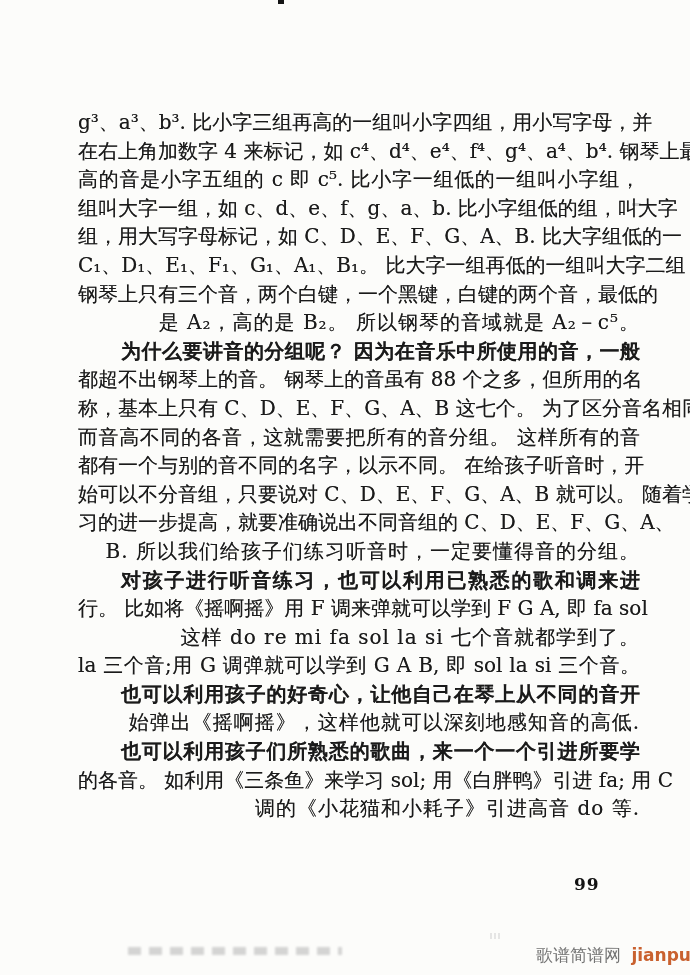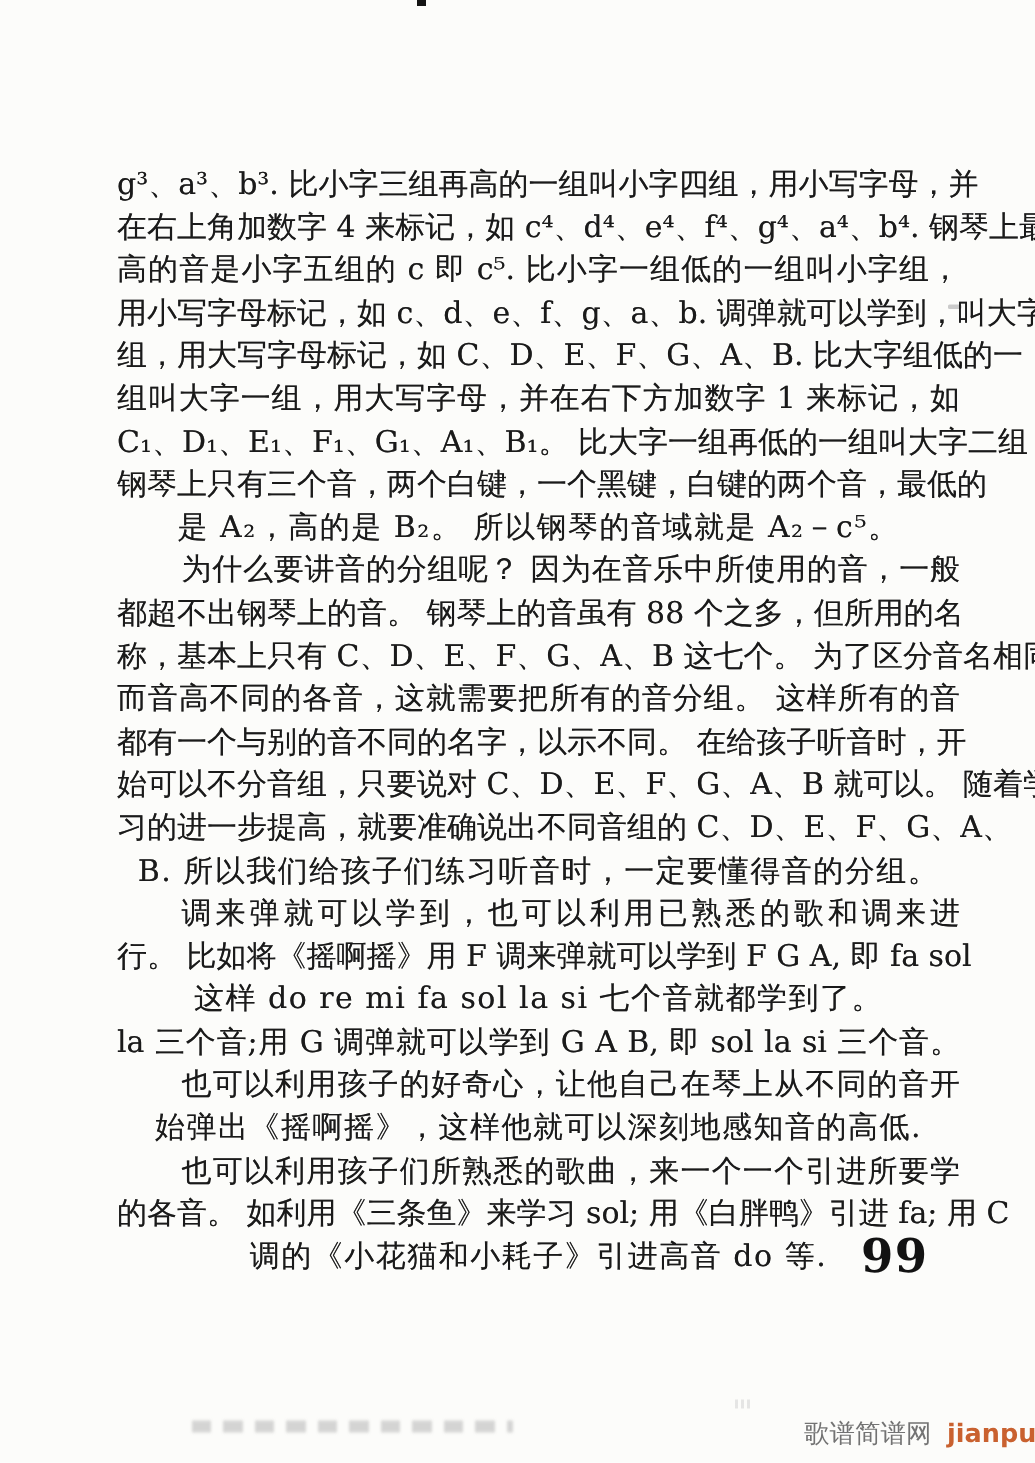--- a/index.html
+++ b/index.html
@@ -95,7 +95,7 @@
       <div class="text-line just">g³、a³、b³. 比小字三组再高的一组叫小字四组，用小写字母，并</div>
       <div class="text-line just">在右上角加数字 4 来标记，如 c⁴、d⁴、e⁴、f⁴、g⁴、a⁴、b⁴. 钢琴上最</div>
       <div class="text-line just">高的音是小字五组的 c 即 c⁵. 比小字一组低的一组叫小字组，</div>
-      <div class="text-line just">用小写字母标记，如 c、d、e、f、g、a、b. 调弹就可以学到，叫大字</div>
+      <div class="text-line just">组叫大字一组，如 c、d、e、f、g、a、b. 比小字组低的组，叫大字</div>
       <div class="text-line just">组，用大写字母标记，如 C、D、E、F、G、A、B. 比大字组低的一</div>
       <div class="text-line just">组叫大字一组，用大写字母，并在右下方加数字 1 来标记，如</div>
       <div class="text-line just">C₁、D₁、E₁、F₁、G₁、A₁、B₁。 比大字一组再低的一组叫大字二组，</div>

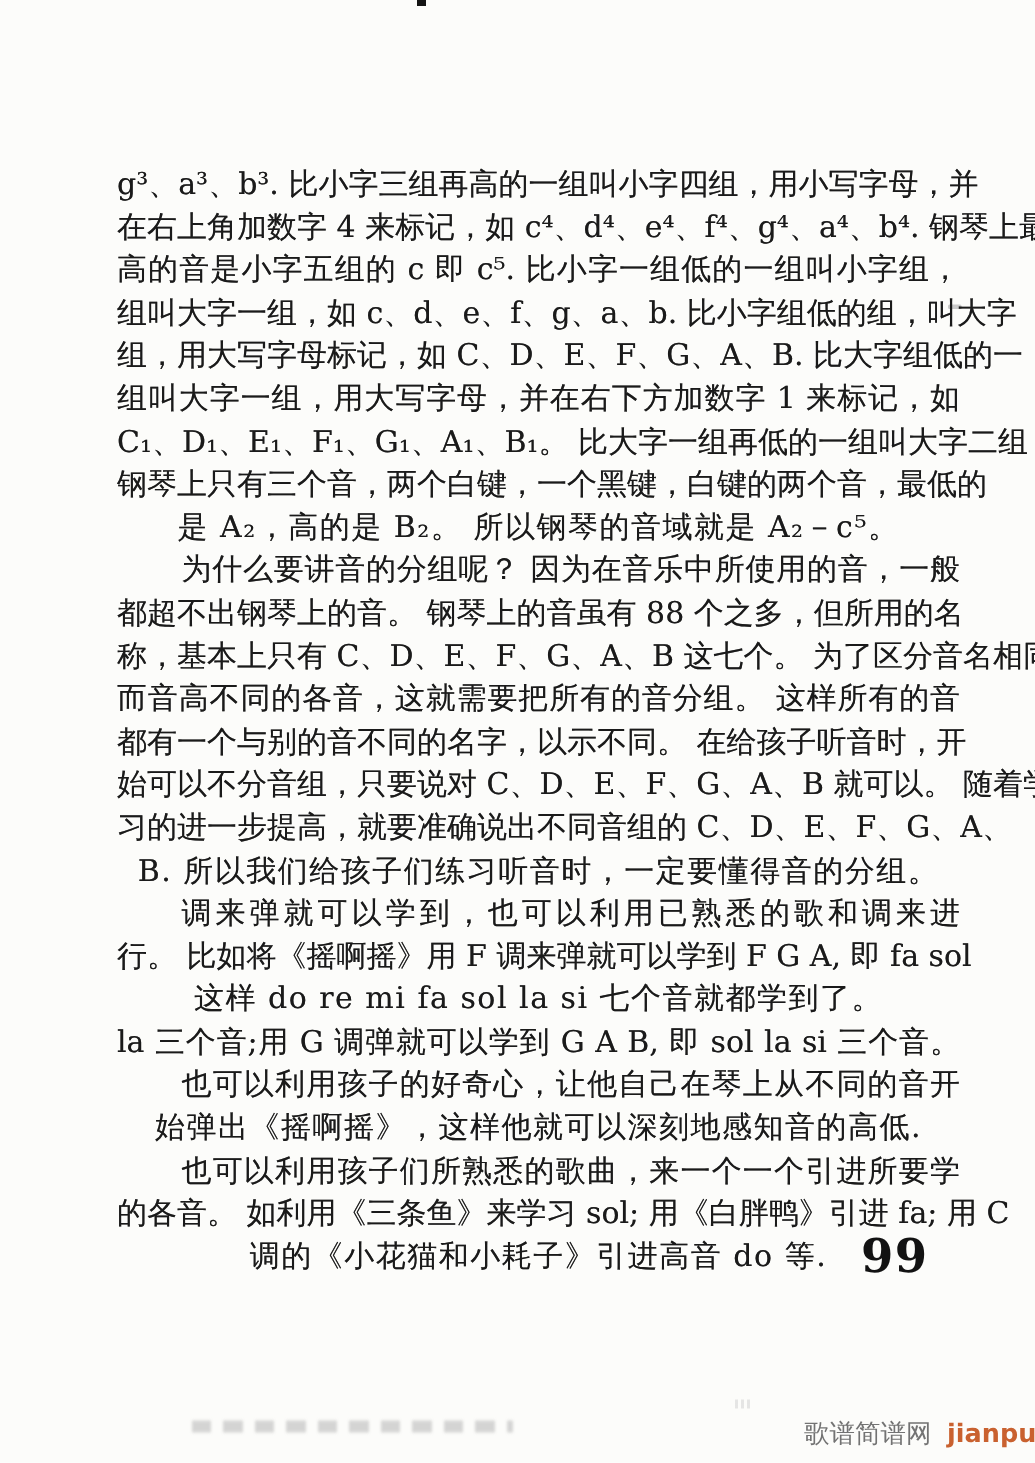--- a/index.html
+++ b/index.html
@@ -97,7 +97,6 @@
       <div class="text-line just">高的音是小字五组的 c 即 c⁵. 比小字一组低的一组叫小字组，</div>
       <div class="text-line just">组叫大字一组，如 c、d、e、f、g、a、b. 比小字组低的组，叫大字</div>
       <div class="text-line just">组，用大写字母标记，如 C、D、E、F、G、A、B. 比大字组低的一</div>
-      <div class="text-line just">组叫大字一组，用大写字母，并在右下方加数字 1 来标记，如</div>
       <div class="text-line just">C₁、D₁、E₁、F₁、G₁、A₁、B₁。 比大字一组再低的一组叫大字二组，</div>
       <div class="text-line just">钢琴上只有三个音，两个白键，一个黑键，白键的两个音，最低的</div>
       <div class="text-line">是 A₂，高的是 B₂。 所以钢琴的音域就是 A₂－c⁵。</div>

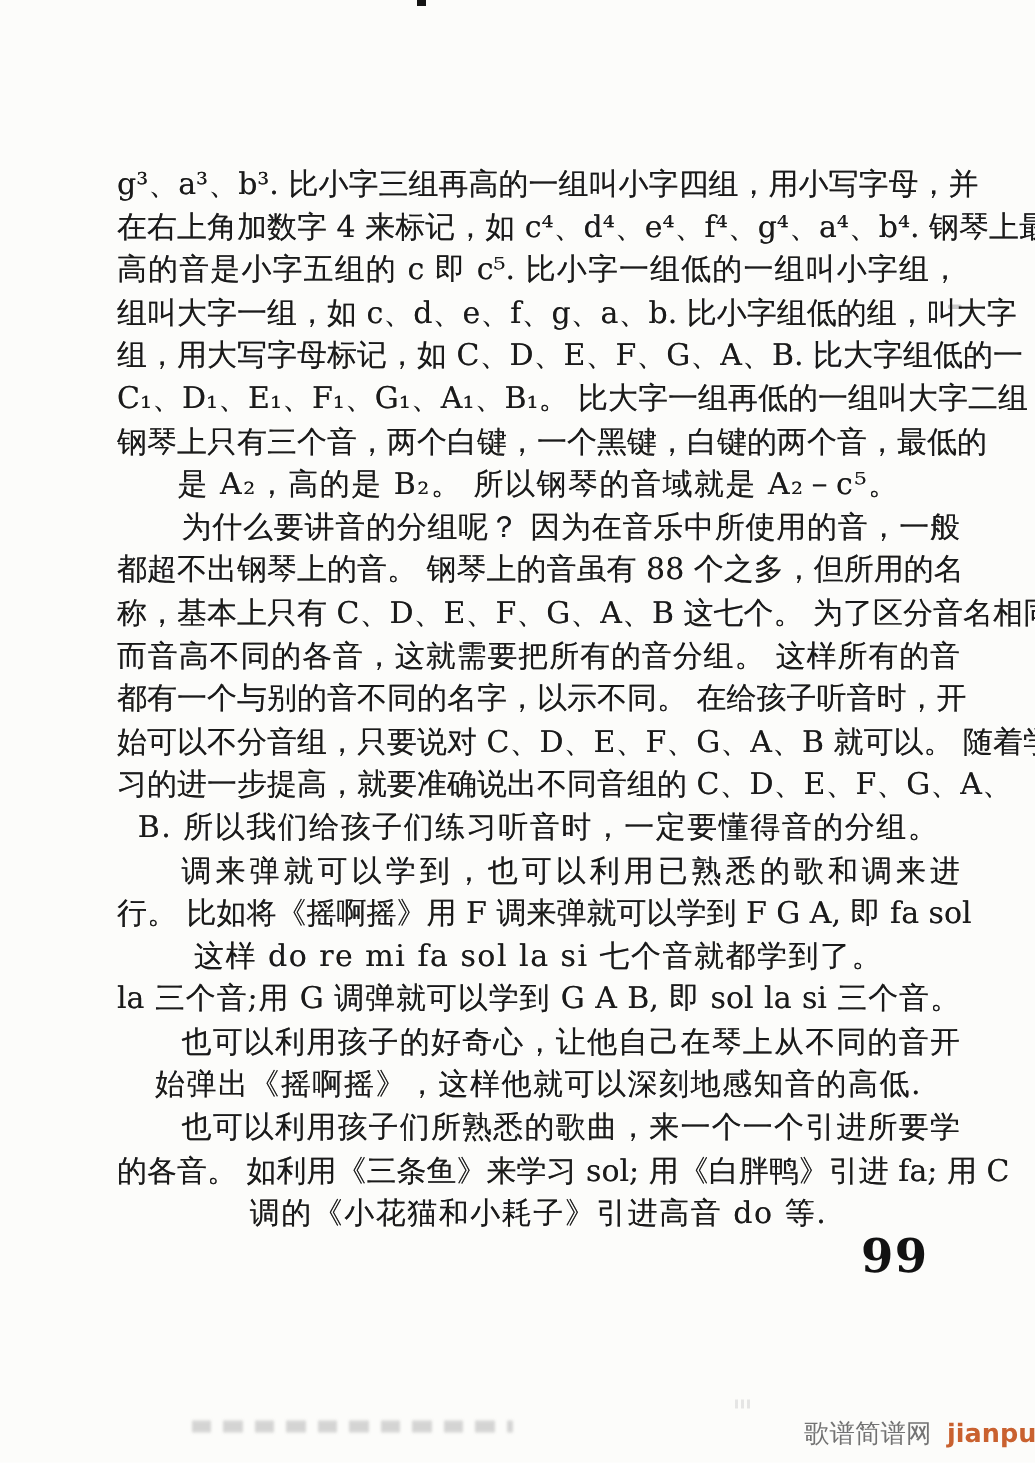--- a/index.html
+++ b/index.html
@@ -27,7 +27,7 @@
     height: 28.6px;
     white-space: nowrap;
     overflow: visible;
-    text-align: center;
+    text-align: right;
     letter-spacing: 1px;
   }
   .text-line.just {

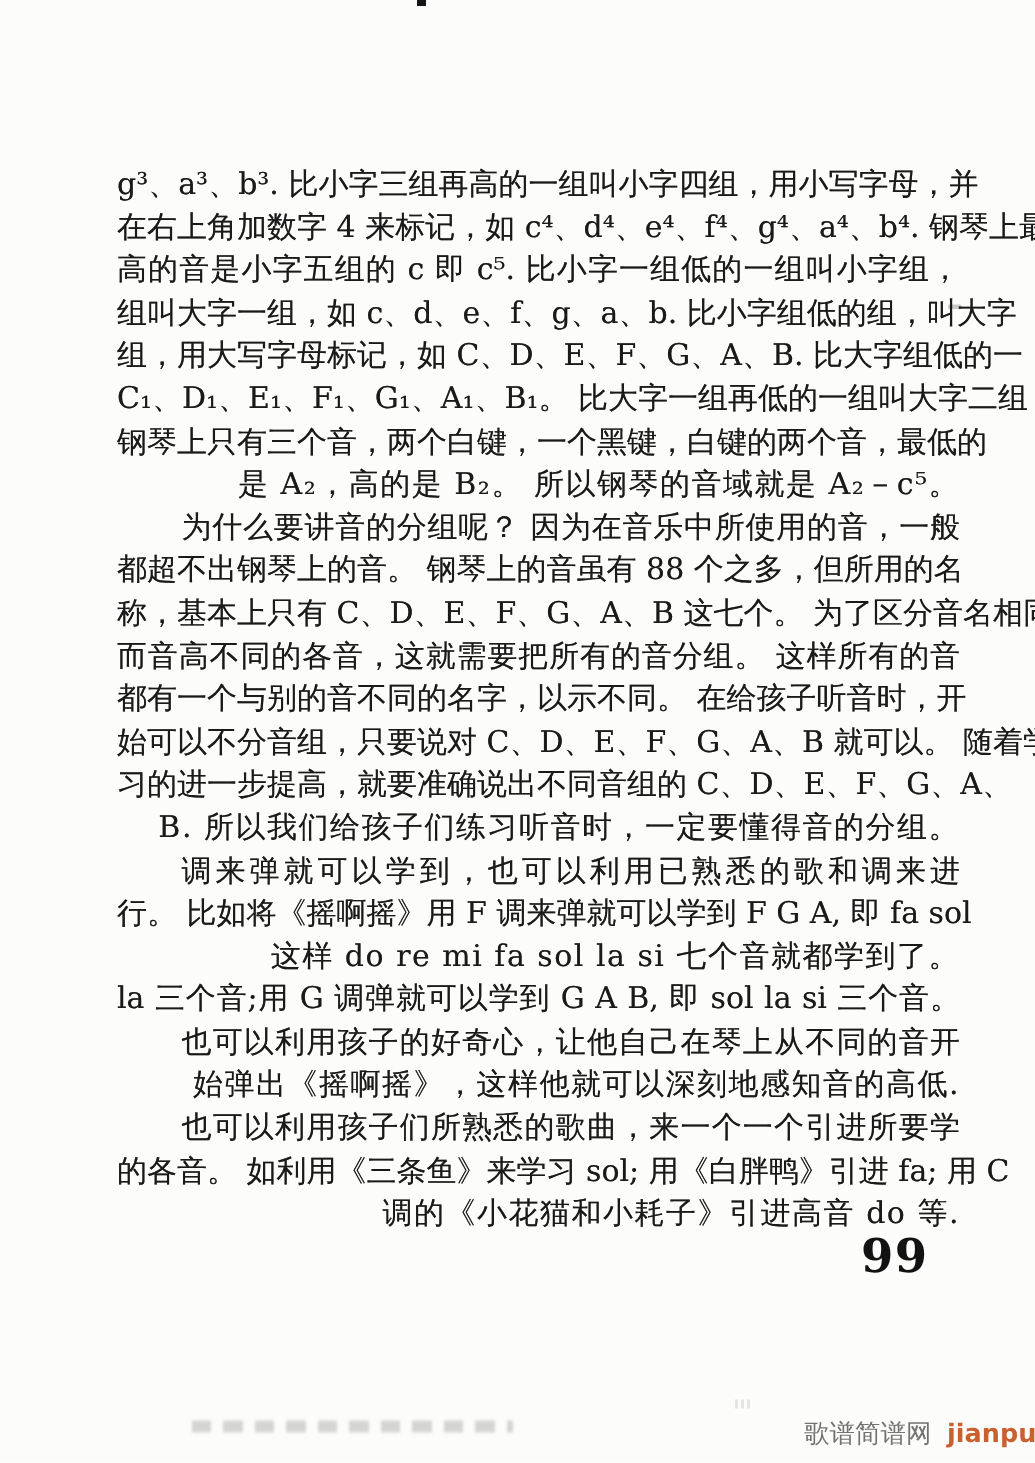--- a/index.html
+++ b/index.html
@@ -37,6 +37,7 @@
   }
   .text-line.indent {
     text-indent: 43px;
+    font-weight: bold;
   }
   .page-number {
     position: absolute;

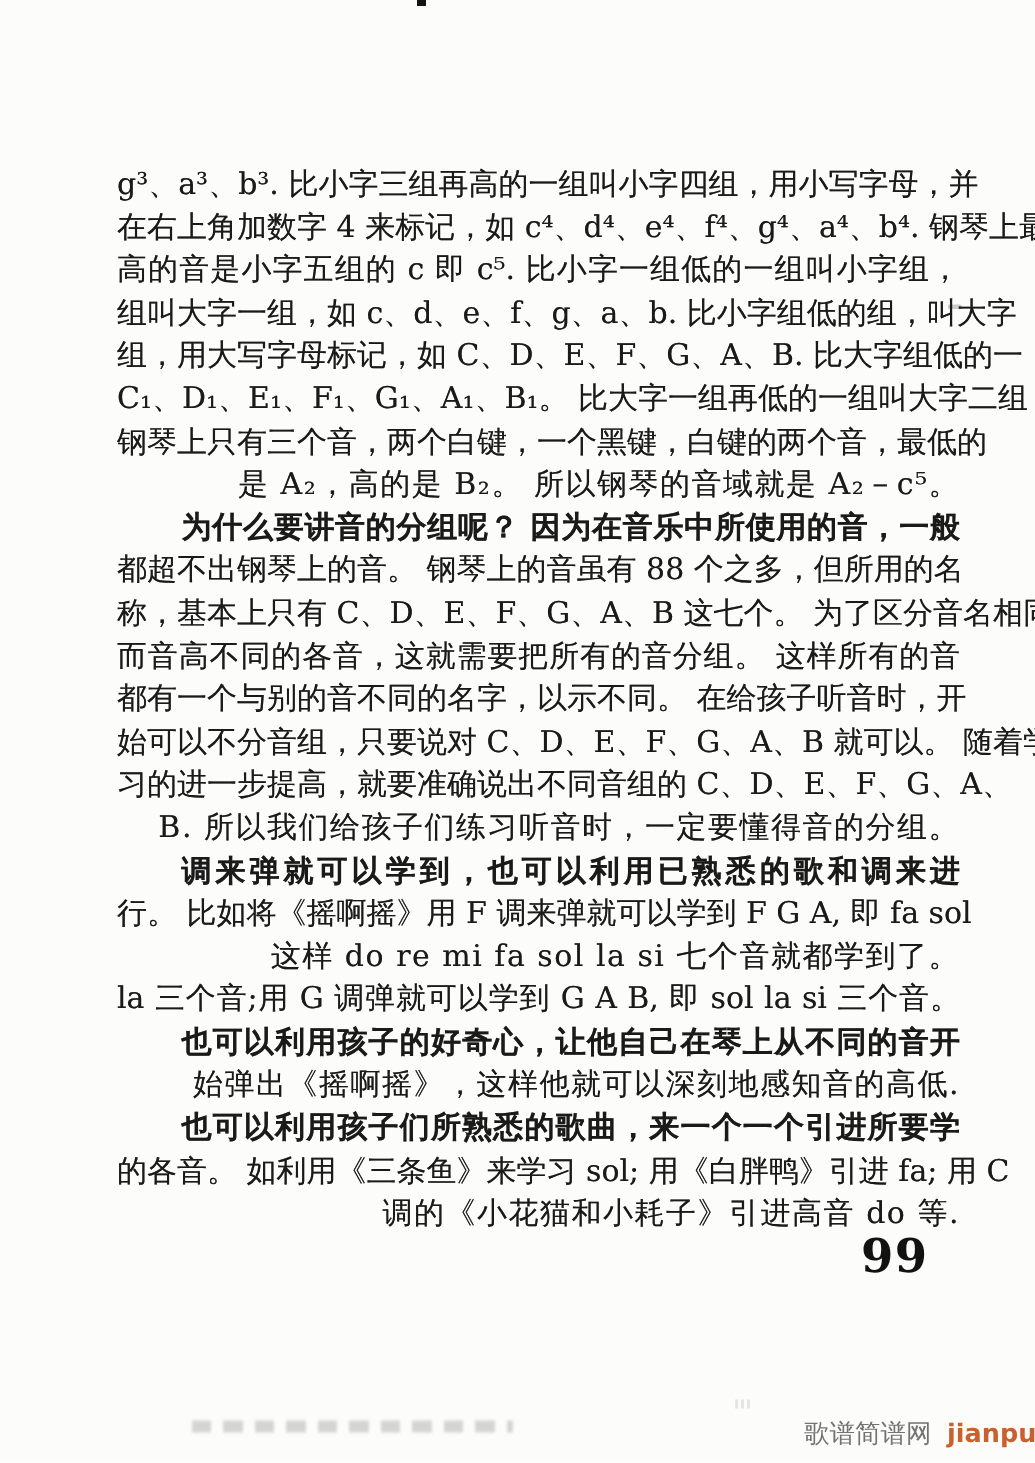--- a/index.html
+++ b/index.html
@@ -109,7 +109,7 @@
       <div class="text-line just">始可以不分音组，只要说对 C、D、E、F、G、A、B 就可以。 随着学</div>
       <div class="text-line just">习的进一步提高，就要准确说出不同音组的 C、D、E、F、G、A、</div>
       <div class="text-line">B. 所以我们给孩子们练习听音时，一定要懂得音的分组。</div>
-      <div class="text-line just indent">调来弹就可以学到，也可以利用已熟悉的歌和调来进</div>
+      <div class="text-line just indent">对孩子进行听音练习，也可以利用已熟悉的歌和调来进</div>
       <div class="text-line just">行。 比如将《摇啊摇》用 F 调来弹就可以学到 F G A, 即 fa sol</div>
       <div class="text-line">这样 do re mi fa sol la si 七个音就都学到了。</div>
       <div class="text-line just">la 三个音;用 G 调弹就可以学到 G A B, 即 sol la si 三个音。</div>

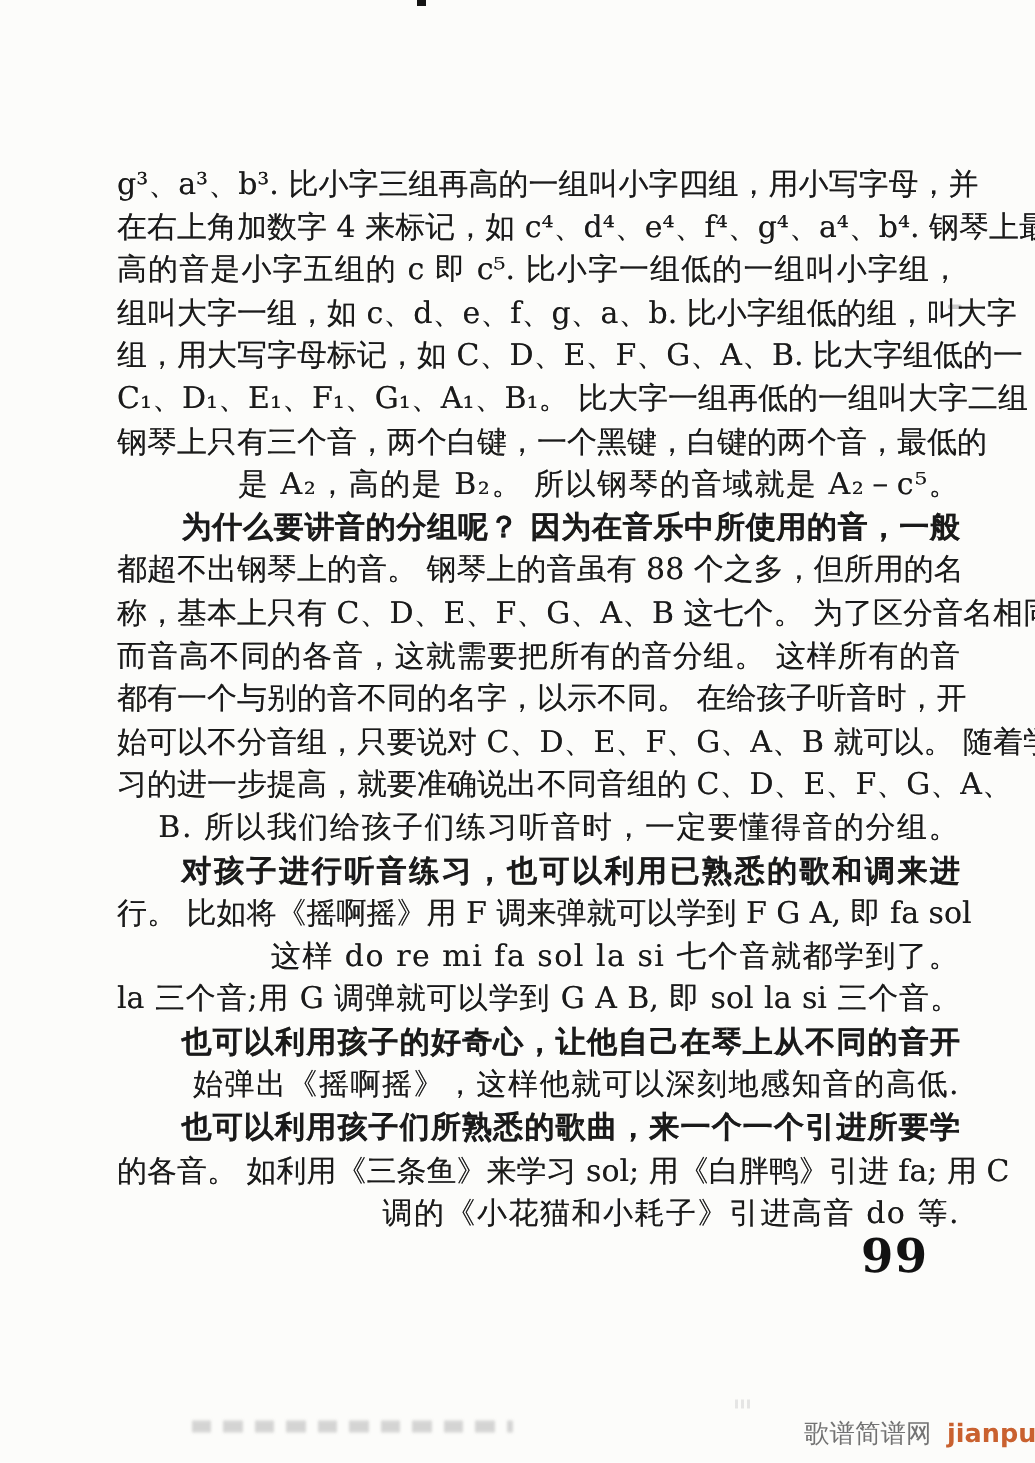--- a/index.html
+++ b/index.html
@@ -41,8 +41,8 @@
   }
   .page-number {
     position: absolute;
-    left: 574px; top: 820px;
-    font-size: 31px;
+    left: 574px; top: 874px;
+    font-size: 17px;
     font-weight: bold;
     letter-spacing: 1px;
     color: #121212;

